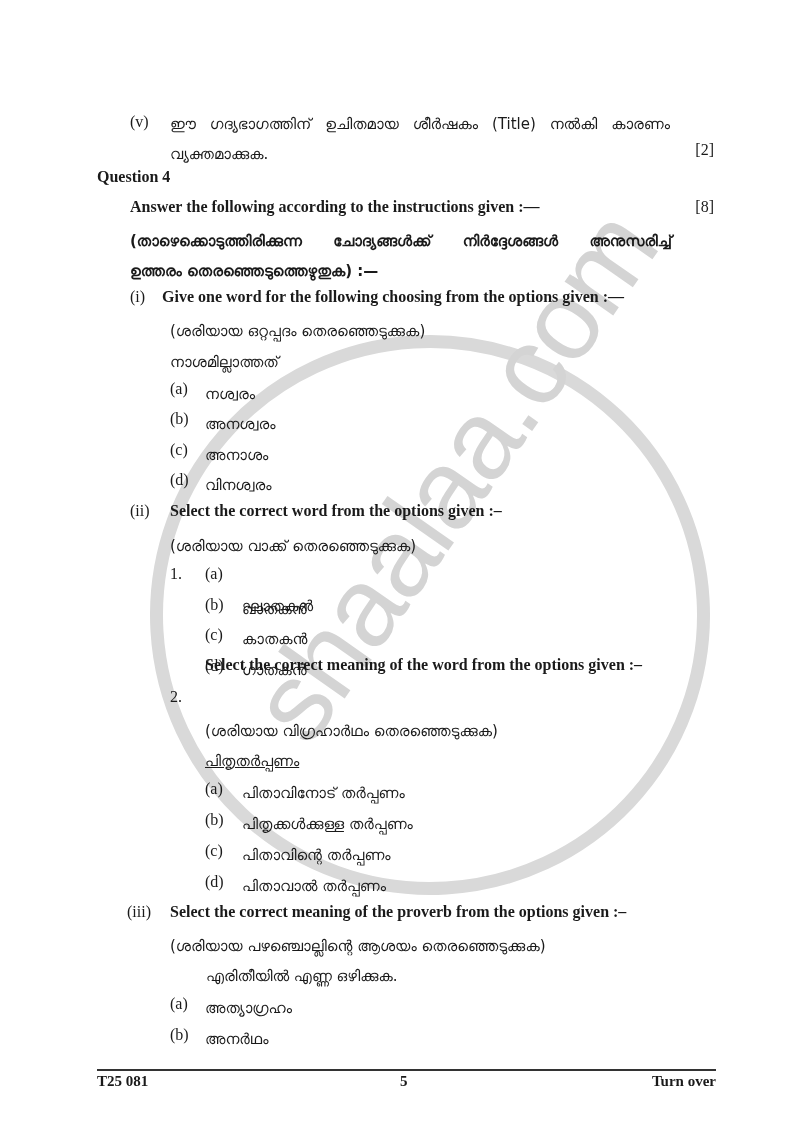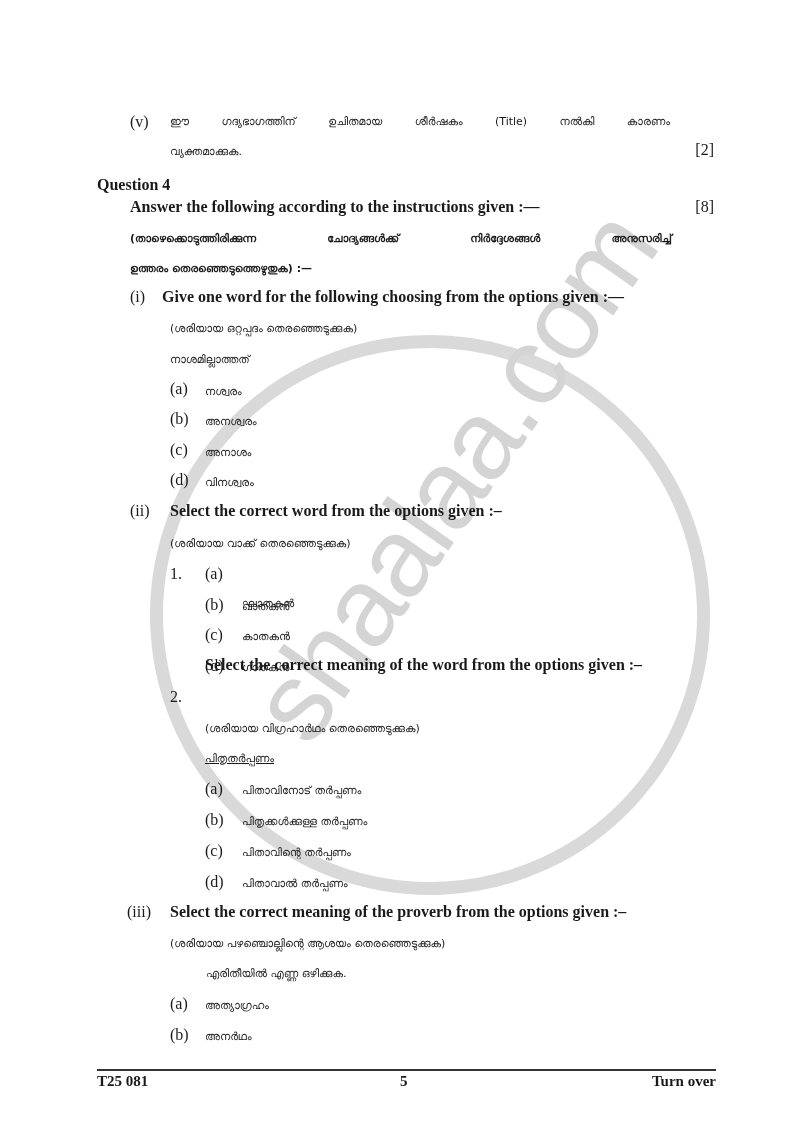--- a/index.html
+++ b/index.html
@@ -8,7 +8,7 @@
     font-family: "Liberation Serif", "DejaVu Serif", serif; color: #1a1a1a;
   }
   .abs { position: absolute; }
-  .ml { font-family: "DejaVu Sans", sans-serif; font-size: 11px; }
+  .ml { font-family: "DejaVu Sans", sans-serif; font-size: 15px; }
   .en { font-size: 16px; }
   .b { font-weight: bold; }
   .mark { position: absolute; right: 86px; font-size: 16px; }

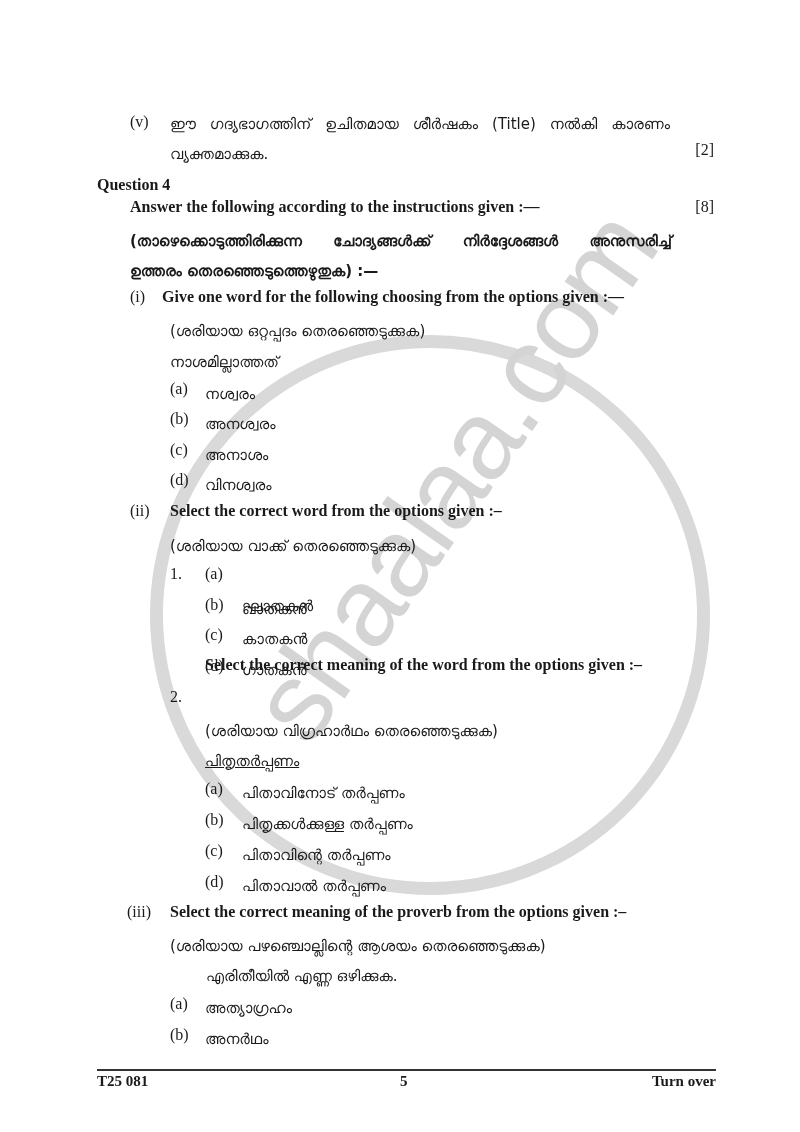--- a/index.html
+++ b/index.html
@@ -41,7 +41,7 @@
 <div class="abs ml" style="left:170px; top:145px;">വ്യക്തമാക്കുക.</div>
 <div class="mark" style="top:141px;">[2]</div>
 
-<div class="abs en b" style="left:97px; top:168px;margin-top:8px;">Question 4</div>
+<div class="abs en b" style="left:97px; top:168px;">Question 4</div>
 <div class="abs en b" style="left:130px; top:198px;">Answer the following according to the instructions given :—</div>
 <div class="mark" style="top:198px;">[8]</div>
 <div class="abs ml b justify" style="left:130px; top:232px; width:542px;">(താഴെക്കൊടുത്തിരിക്കുന്ന ചോദ്യങ്ങൾക്ക് നിർദ്ദേശങ്ങൾ അനുസരിച്ച്</div>

